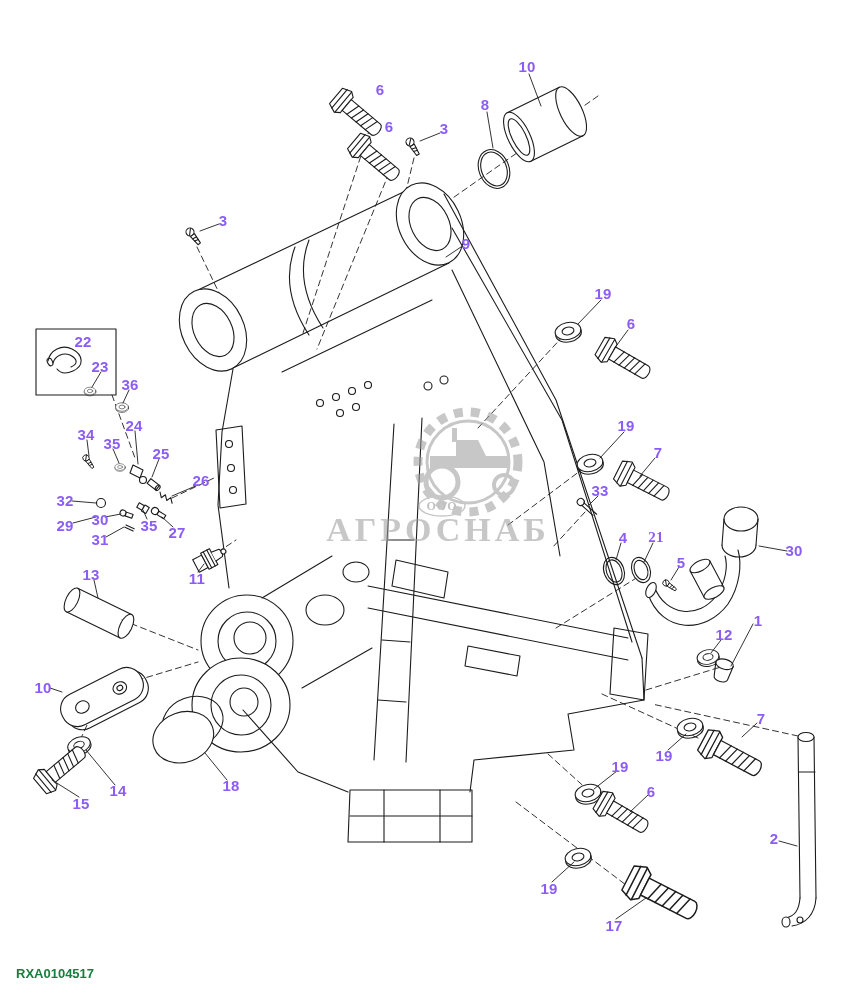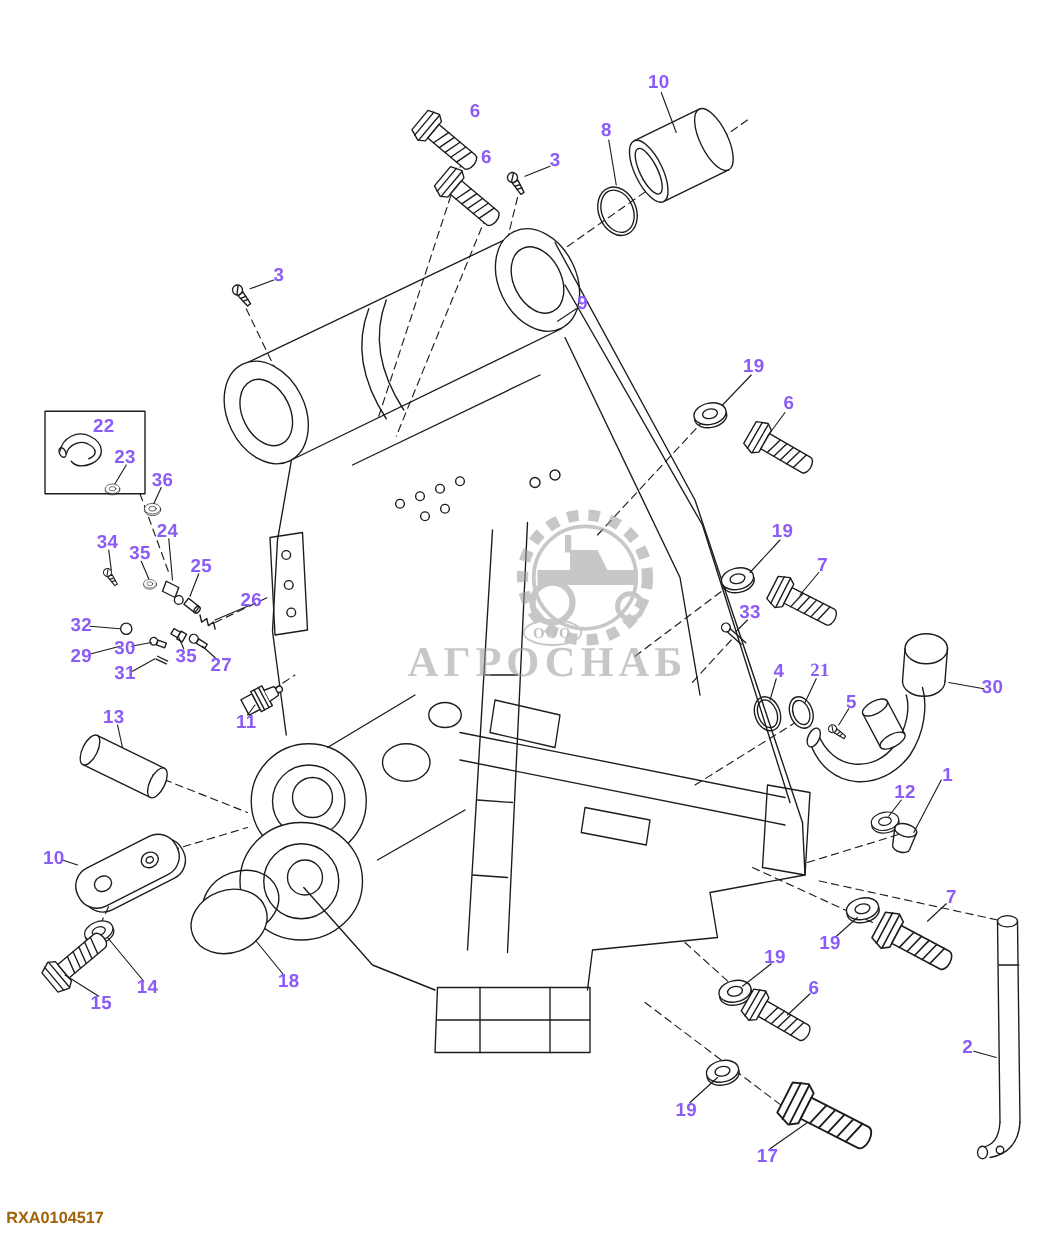--- a/index.html
+++ b/index.html
@@ -9,8 +9,8 @@
   .callout{position:absolute;transform:translate(-50%,-50%);
            font:bold 15px "Liberation Sans",sans-serif;color:#8b5cf6;
            letter-spacing:.2px;white-space:nowrap;}
-  #drawing-code{position:absolute;left:5px;top:966px;
-                font:bold 13px "Liberation Sans",sans-serif;color:#a16207;}
+  #drawing-code{position:absolute;left:16px;top:966px;
+                font:bold 13px "Liberation Sans",sans-serif;color:#15803d;}
   .wm-big{font-family:"Liberation Serif",serif;font-weight:bold;letter-spacing:4px;}
   .wm-small{font-family:"Liberation Serif",serif;font-weight:bold;letter-spacing:1px;}
 </style>

